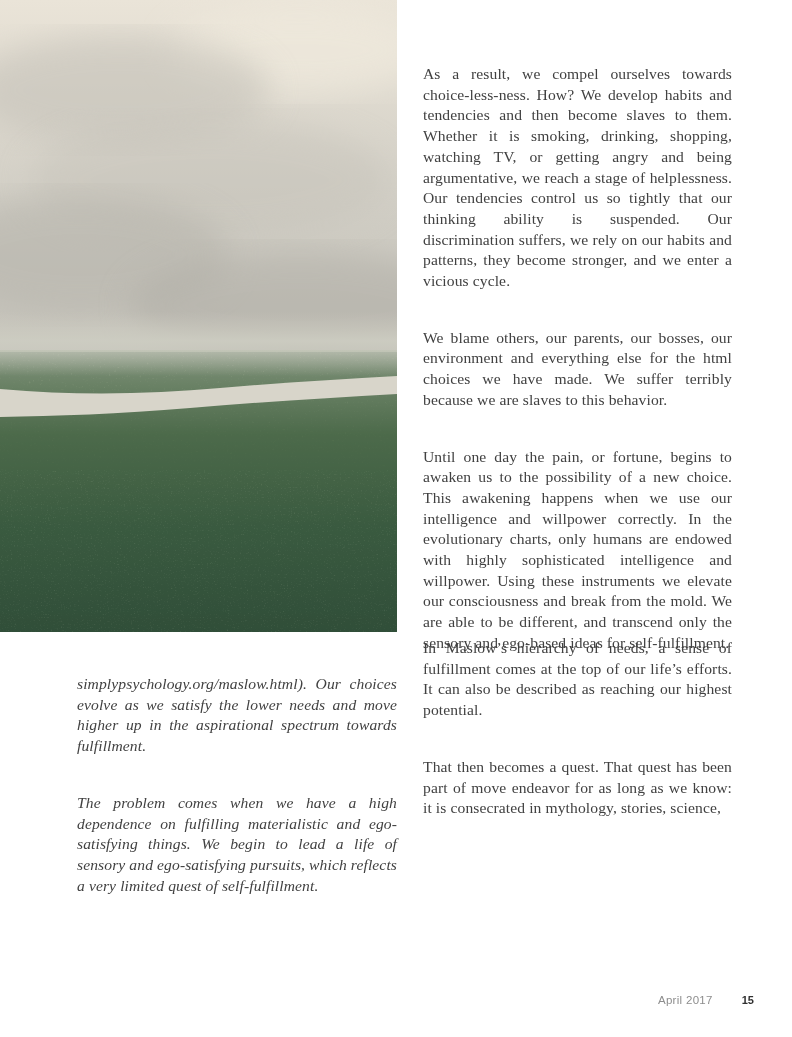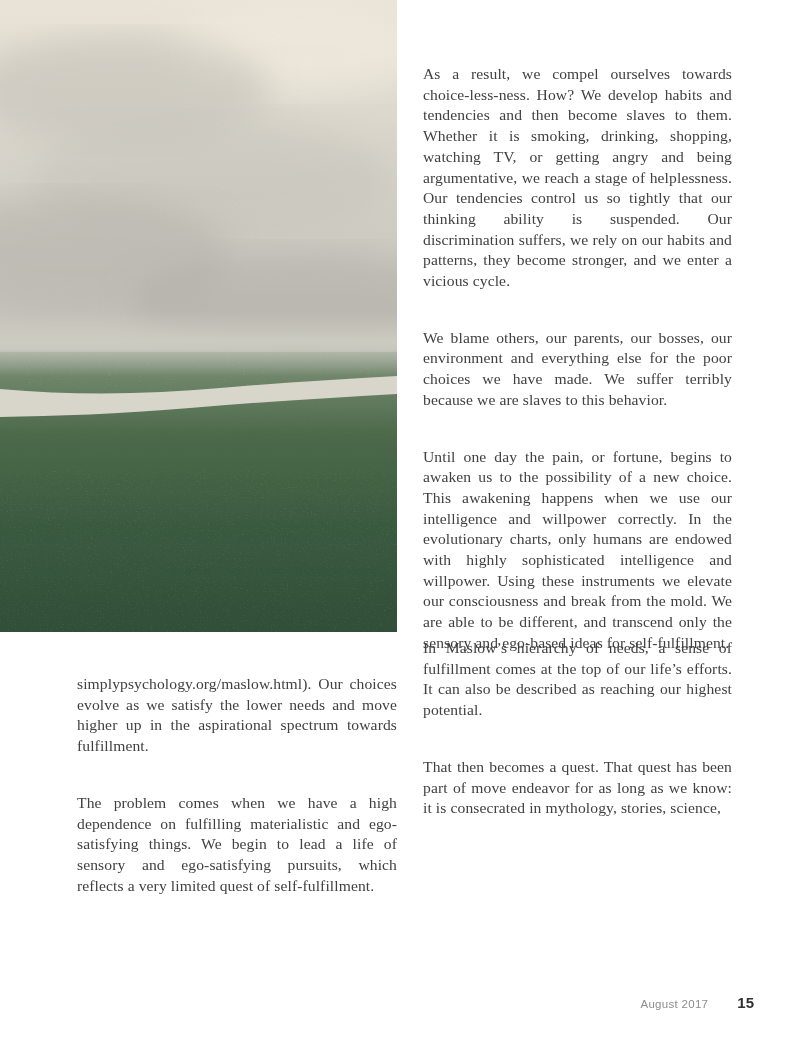--- a/index.html
+++ b/index.html
@@ -121,7 +121,7 @@
 
   <div class="col col-right-top">
     <p class="body-text">As a result, we compel ourselves towards choice-less-ness. How? We develop habits and tendencies and then become slaves to them. Whether it is smoking, drinking, shopping, watching TV, or getting angry and being argumentative, we reach a stage of helplessness. Our tendencies control us so tightly that our thinking ability is suspended. Our discrimination suffers, we rely on our habits and patterns, they become stronger, and we enter a vicious cycle.</p>
-    <p class="body-text">We blame others, our parents, our bosses, our environment and everything else for the poor choices we have made. We suffer terribly because we are slaves to this behavior.</p>
+    <p class="body-text">We blame others, our parents, our bosses, our environment and everything else for the html choices we have made. We suffer terribly because we are slaves to this behavior.</p>
     <p class="body-text">Until one day the pain, or fortune, begins to awaken us to the possibility of a new choice. This awakening happens when we use our intelligence and willpower correctly. In the evolutionary charts, only humans are endowed with highly sophisticated intelligence and willpower. Using these instruments we elevate our consciousness and break from the mold. We are able to be different, and transcend only the sensory and ego-based ideas for self-fulfillment.</p>
   </div>
 

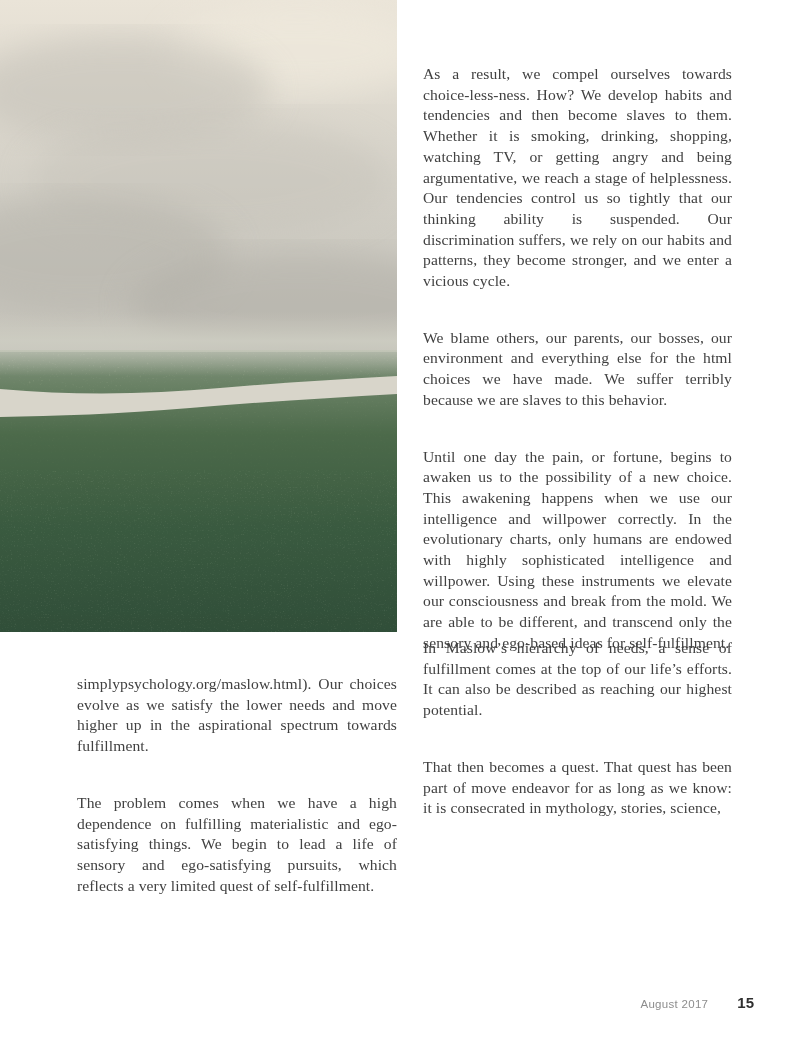--- a/index.html
+++ b/index.html
@@ -32,7 +32,7 @@
     position: absolute;
   }
   .col-right-top  { left: 423px; top: 64px;  width: 309px; }
-  .col-left-bottom{ left: 77px;  top: 674px; width: 320px; }
+  .col-left-bottom{ left: 77px;  top: 674px; width: 320px; font-style: italic; }
   .col-right-bottom{ left: 423px; top: 638px; width: 309px; }
   p.body-text {
     margin: 0 0 36px 0;

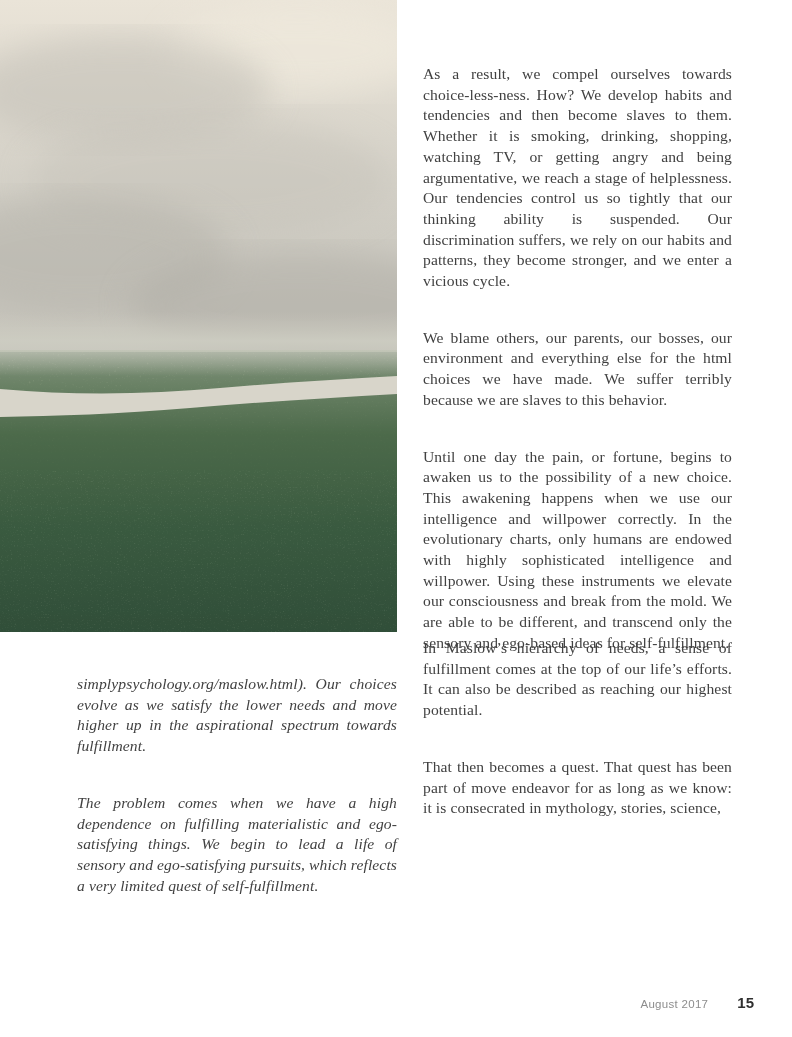--- a/index.html
+++ b/index.html
@@ -136,7 +136,7 @@
   </div>
 
   <div class="footer">
-    <span class="footer-date">August 2017</span>
+    <span class="footer-date">April 2017</span>
     <span class="footer-num">15</span>
   </div>
 

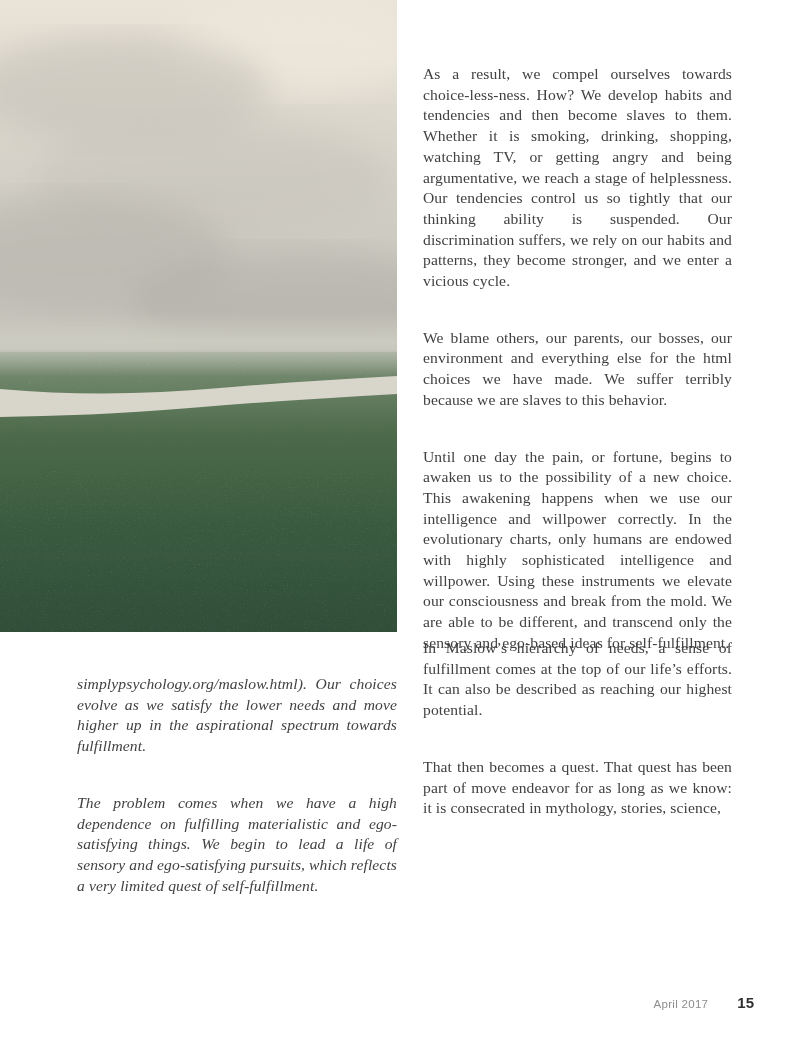--- a/index.html
+++ b/index.html
@@ -58,7 +58,7 @@
     letter-spacing: 0.3px;
   }
   .footer-num {
-    font-size: 15px;
+    font-size: 11px;
     font-weight: bold;
     color: #303030;
   }

